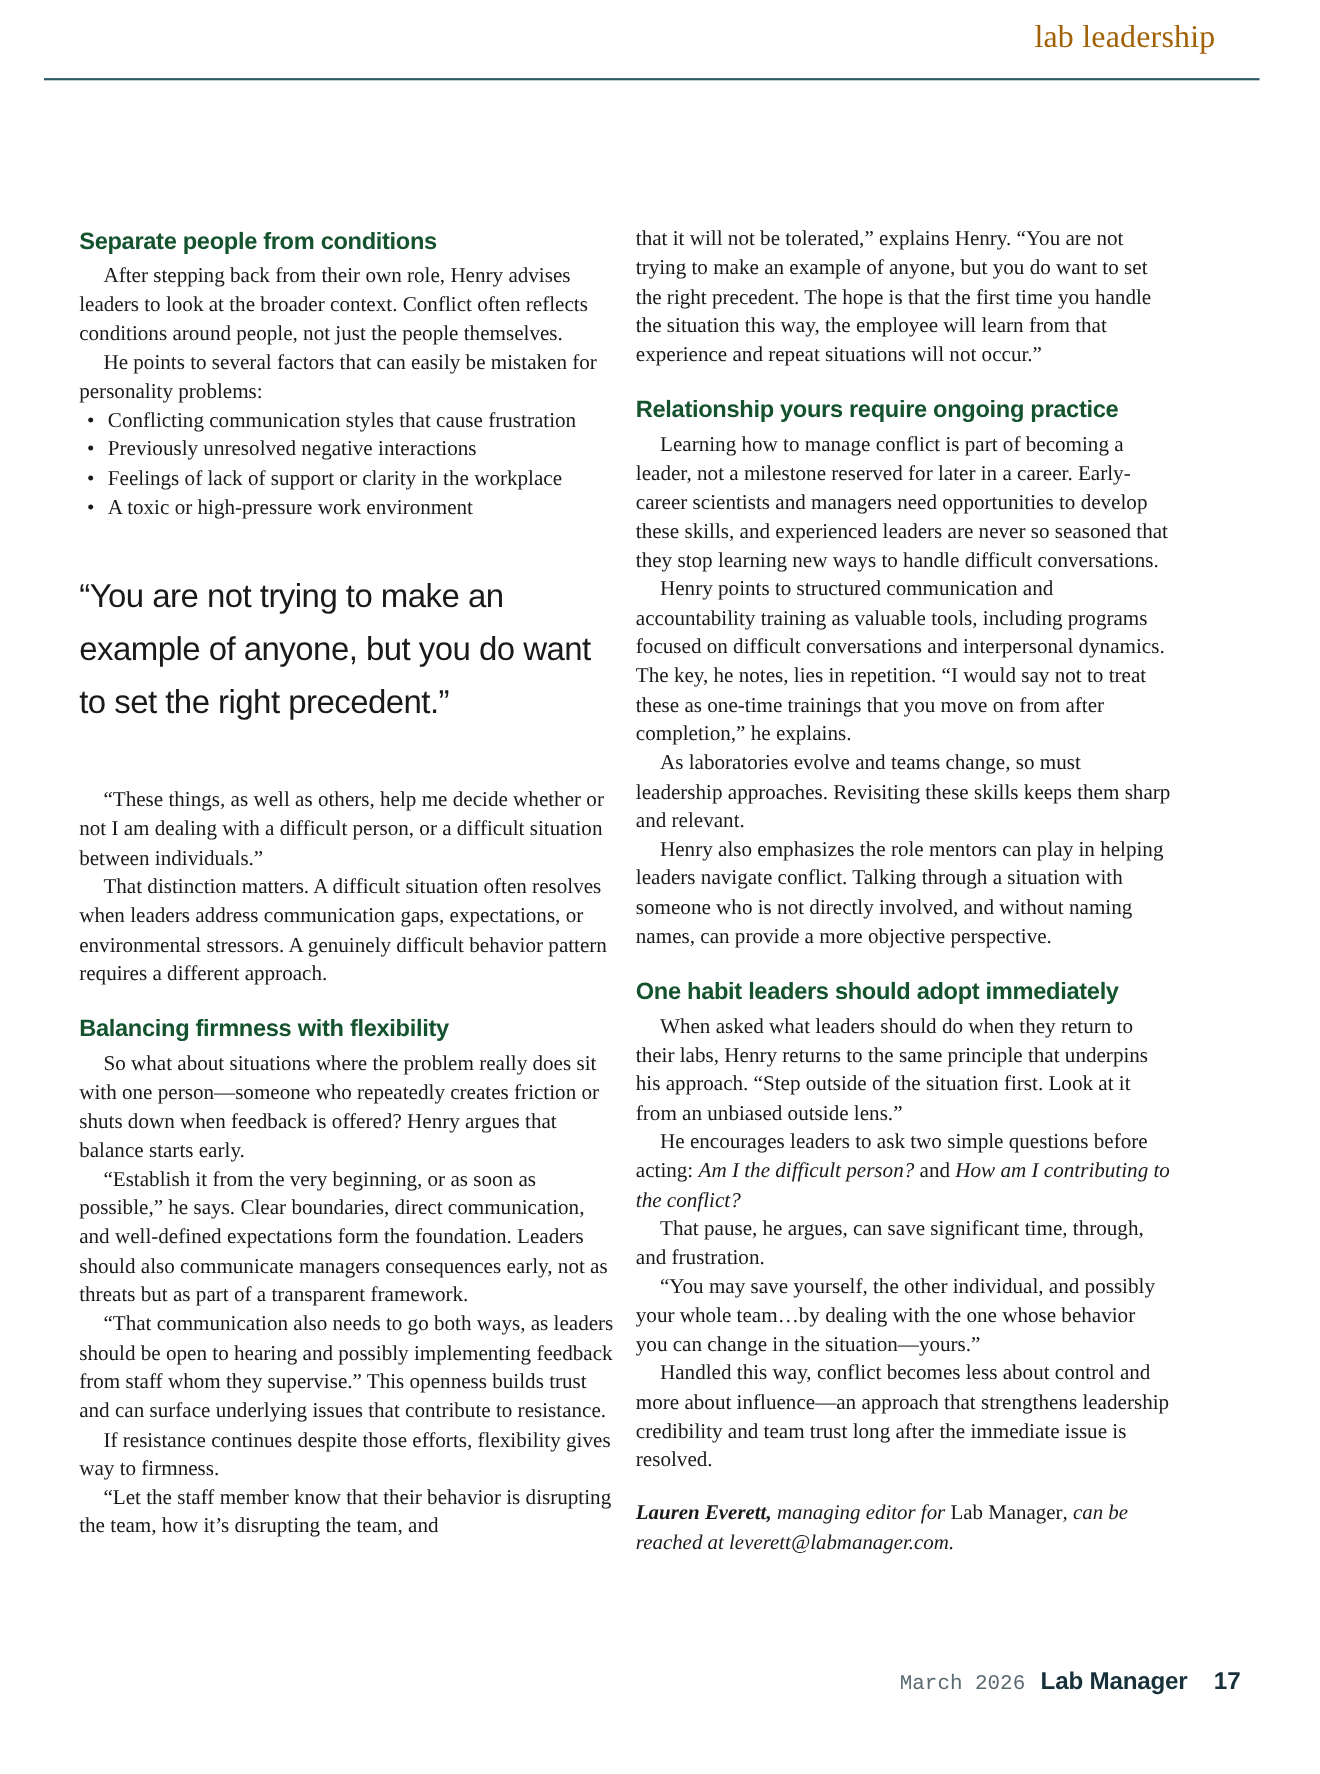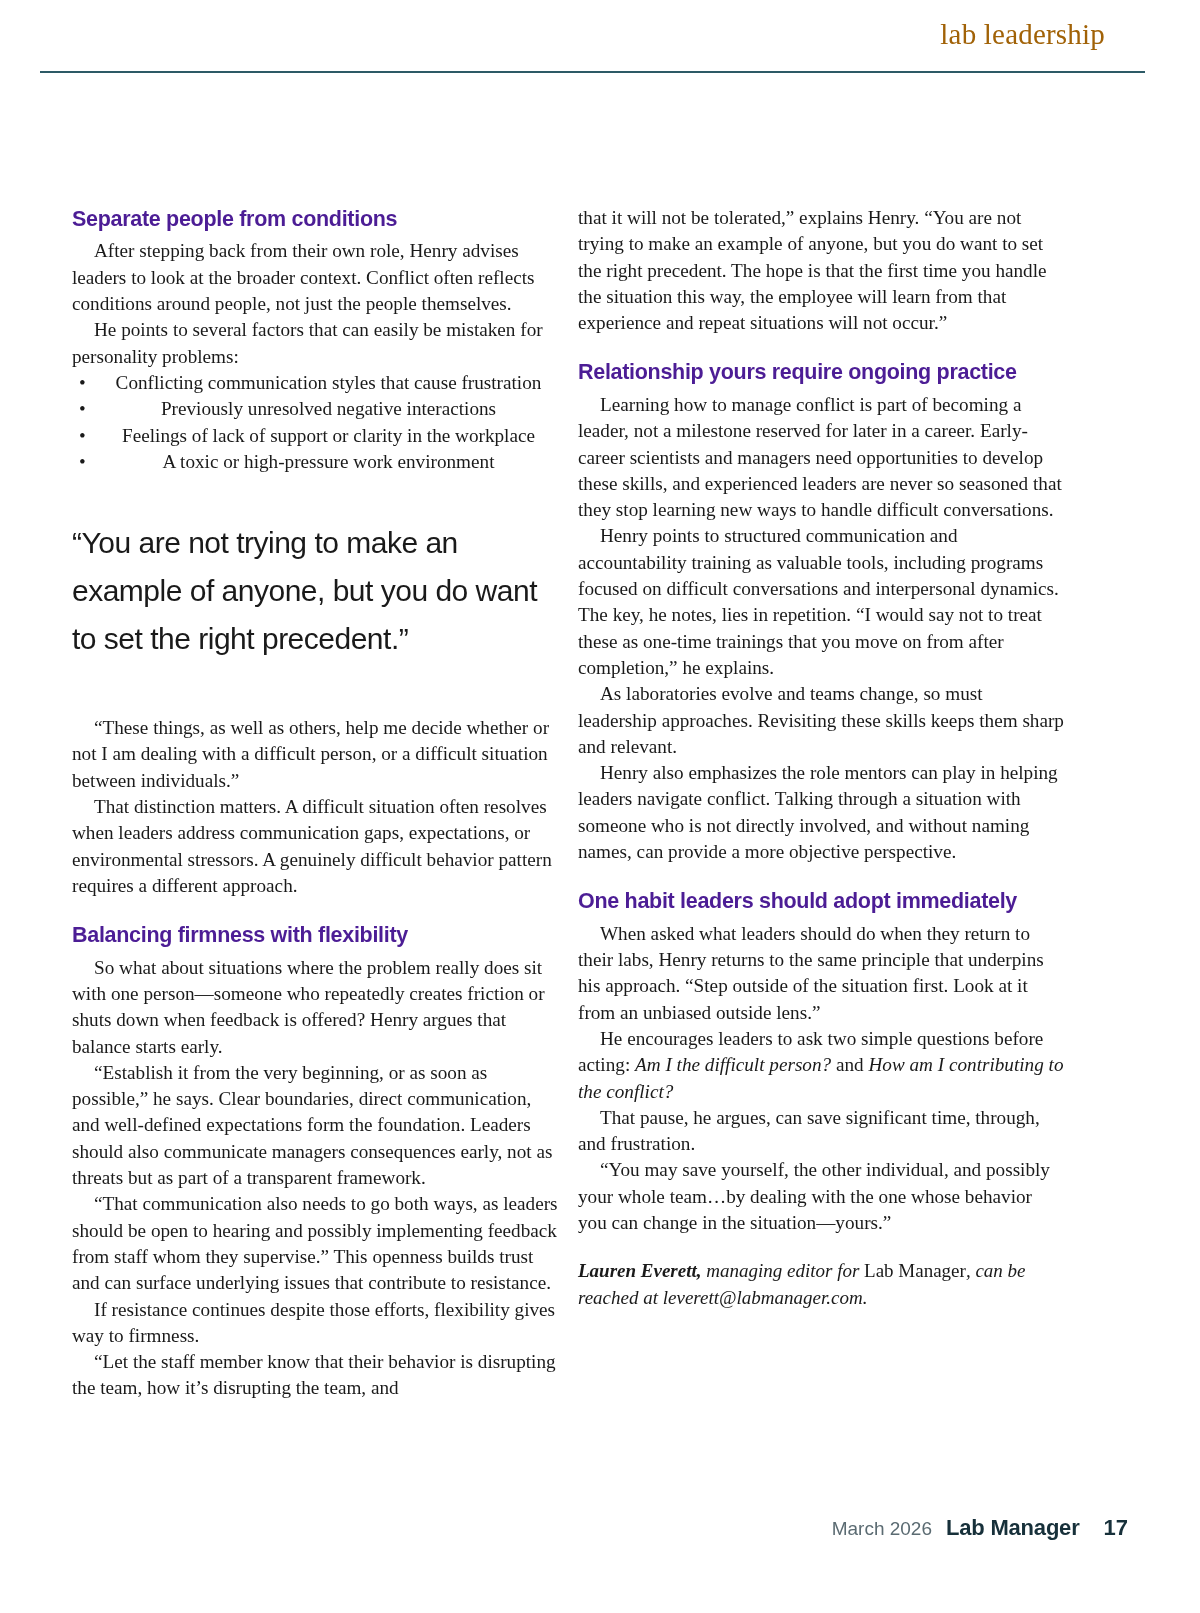--- a/index.html
+++ b/index.html
@@ -63,7 +63,7 @@
     font-family: "Liberation Sans", sans-serif;
     font-weight: bold;
     font-size: 21.5px;
-    color: #4c1d95;
+    color: #14532d;
     margin: 0 0 4px 0;
     letter-spacing: -0.3px;
   }

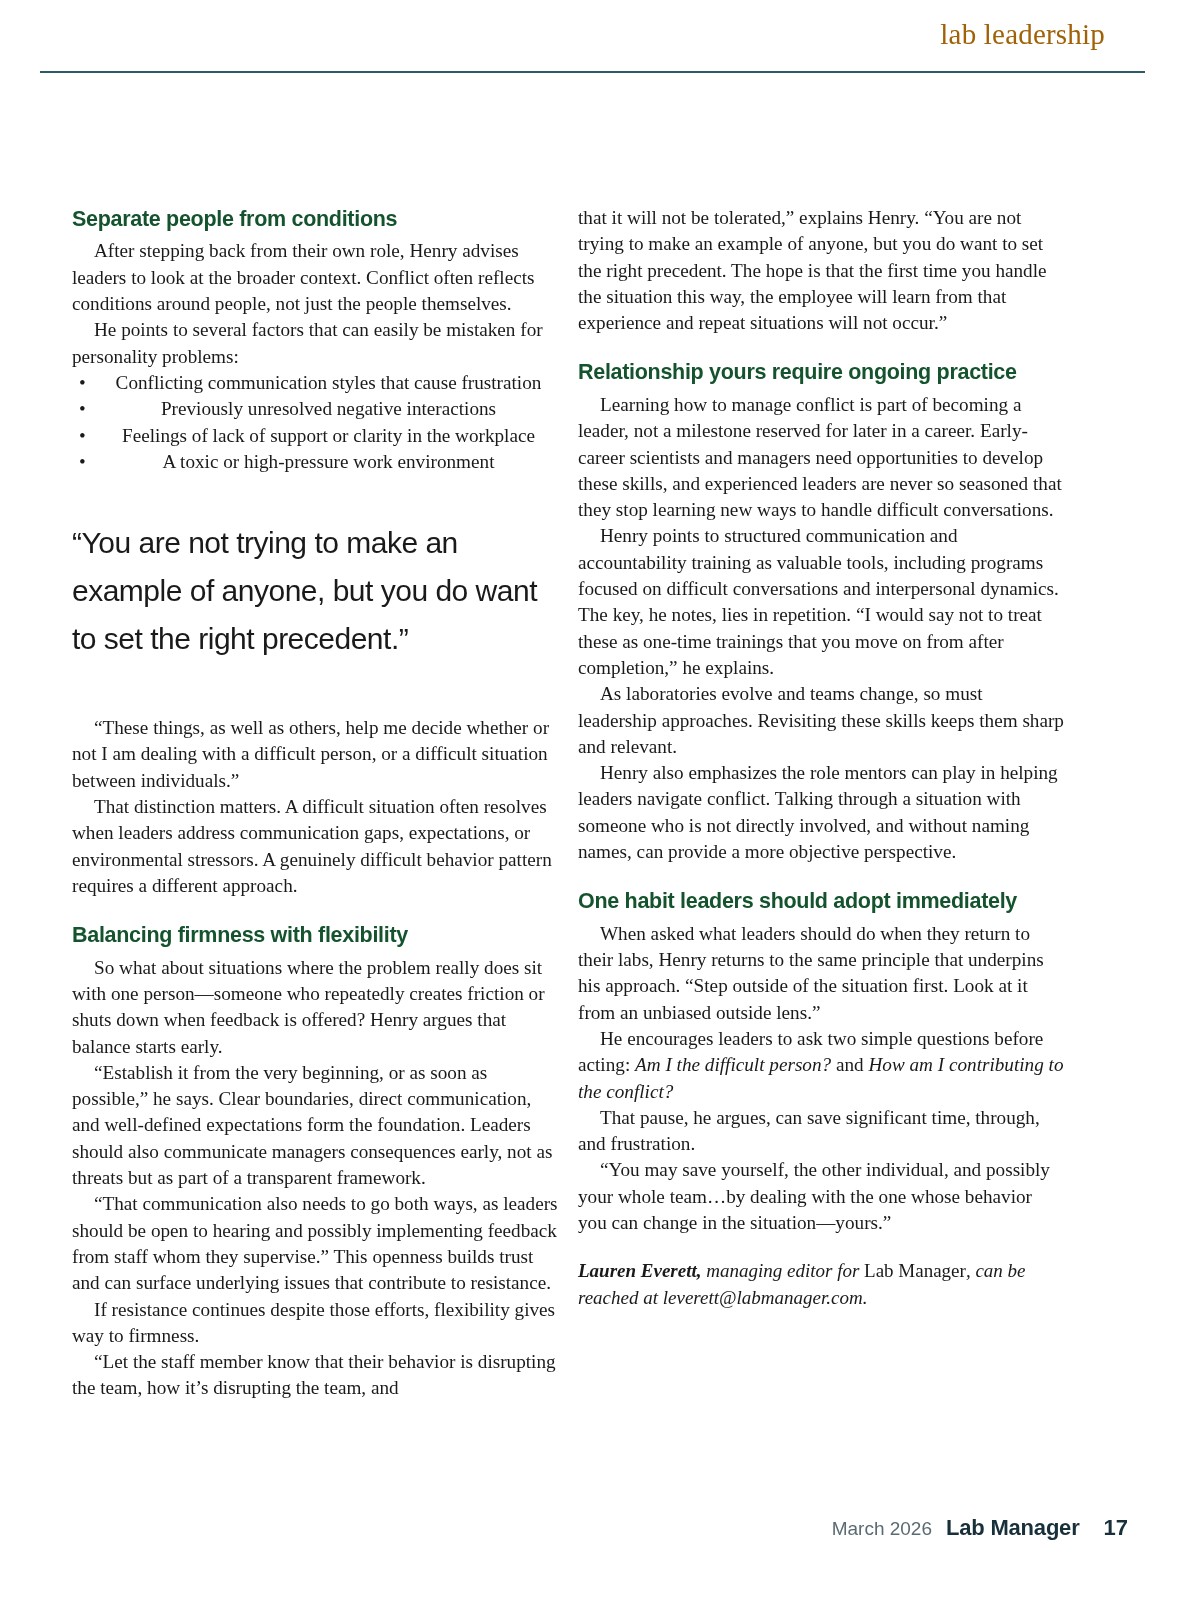--- a/index.html
+++ b/index.html
@@ -85,7 +85,6 @@
     position: relative;
     margin: 0;
     padding: 0;
-    text-align: center;
   }
   ul.bullets li::before {
     content: "•";

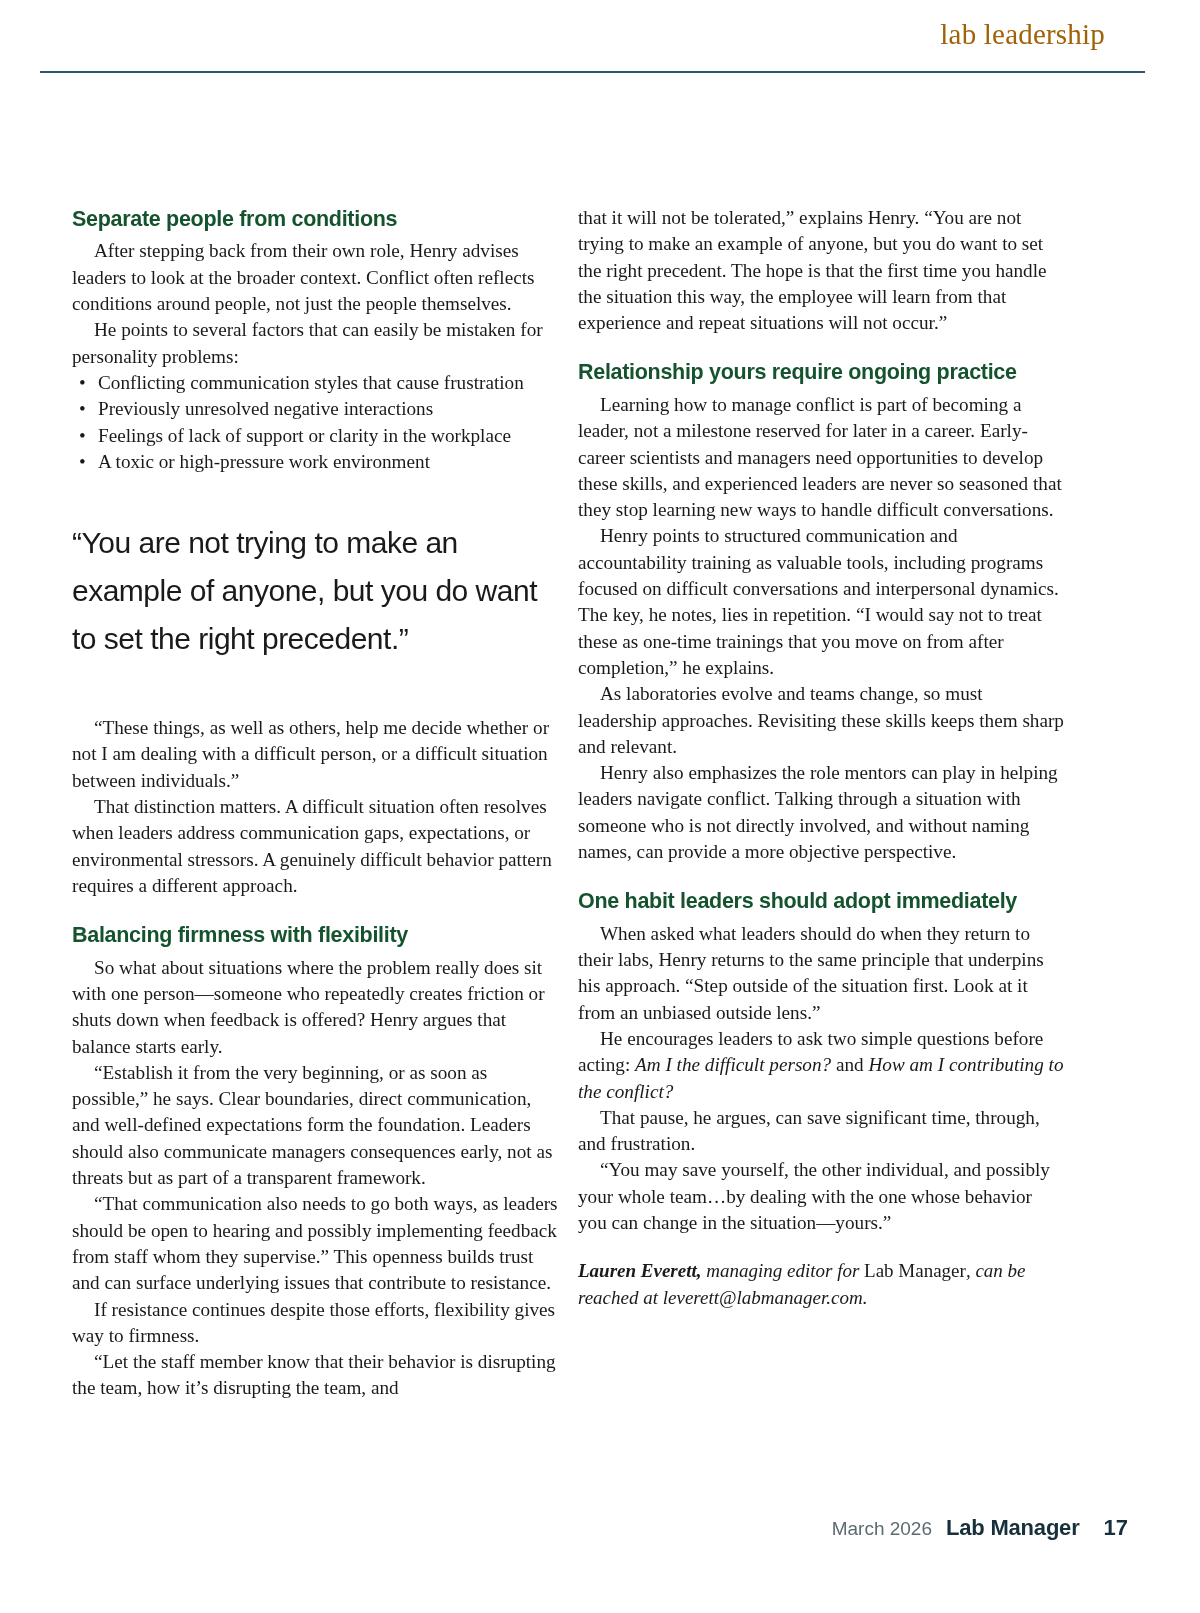--- a/index.html
+++ b/index.html
@@ -199,6 +199,7 @@
 
     <p class="body">That pause, he argues, can save significant time, through, and frustration.</p>
     <p class="body">“You may save yourself, the other individual, and possibly your whole team…by dealing with the one whose behavior you can change in the situation—yours.”</p>
+    <p class="body">Handled this way, conflict becomes less about control and more about influence—an approach that strengthens leadership credibility and team trust long after the immediate issue is resolved.</p>
 
     <p class="byline"><b>Lauren Everett,</b><span> managing editor for </span><span class="roman">Lab Manager</span><span>, can be reached at leverett@labmanager.com.</span></p>
   </div>

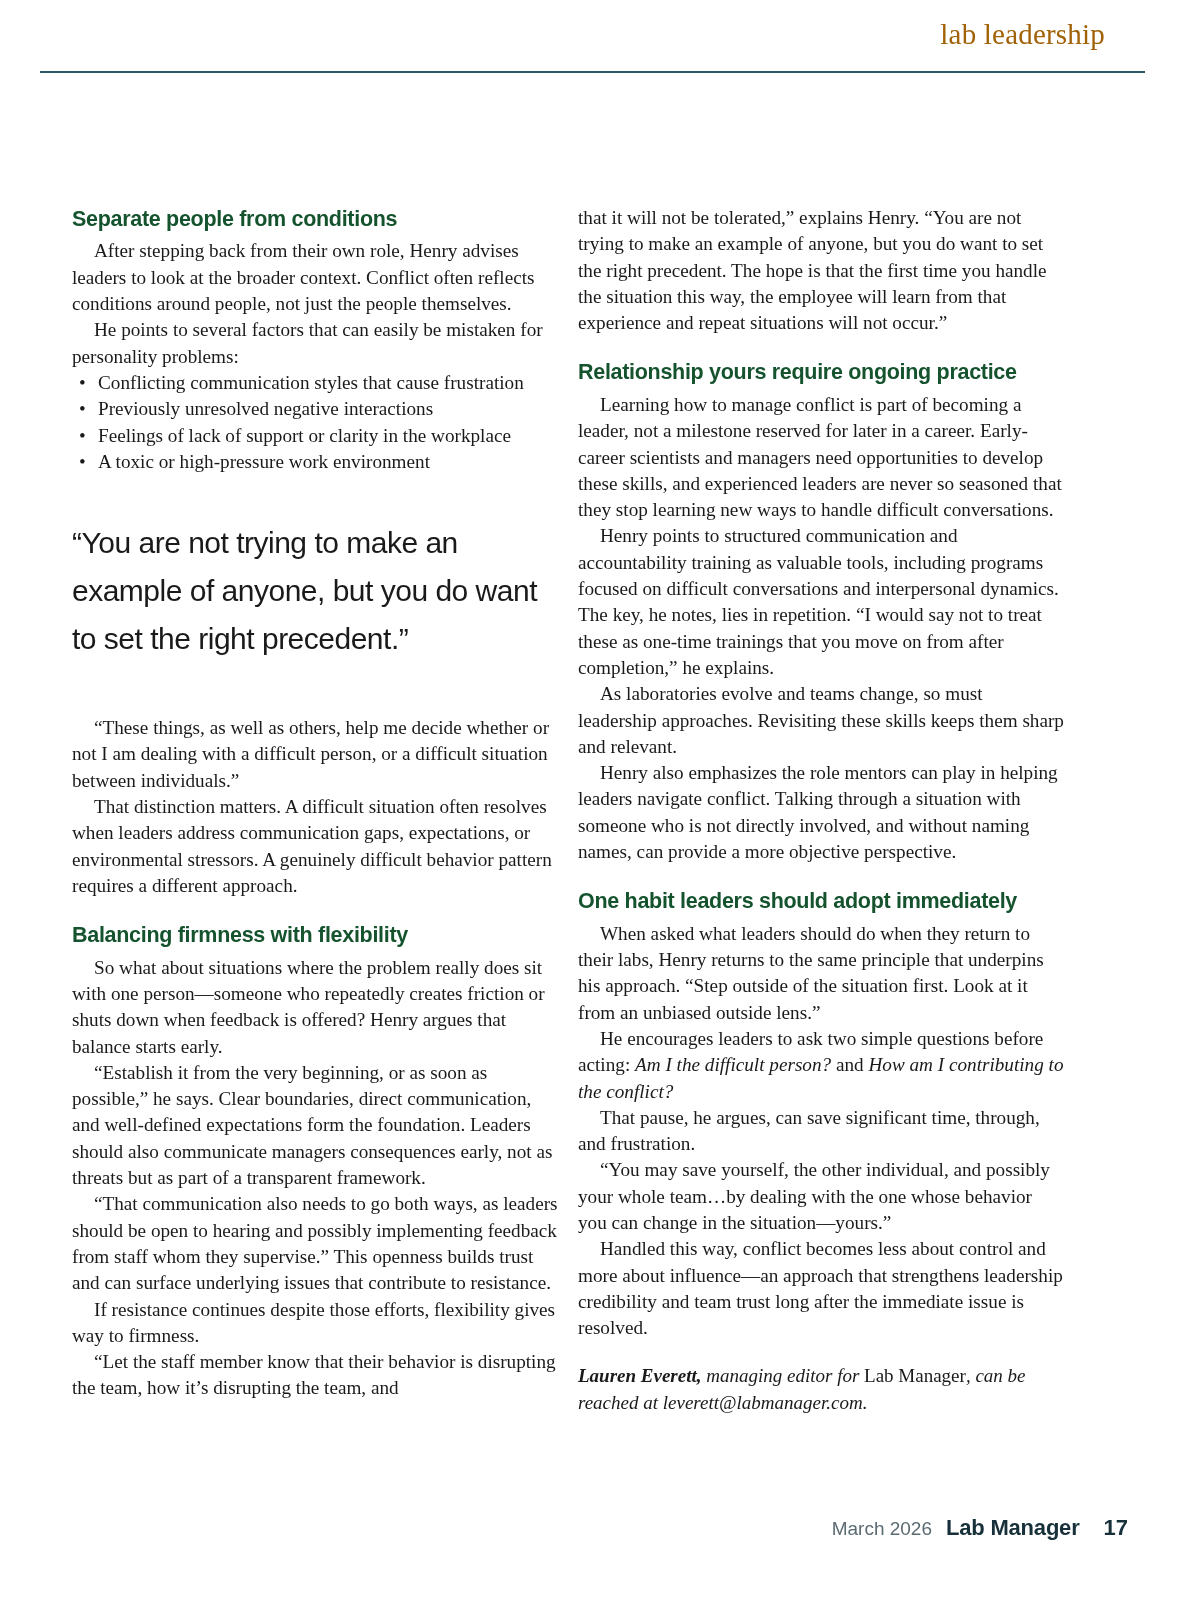--- a/index.html
+++ b/index.html
@@ -126,7 +126,7 @@
     gap: 14px;
   }
   .footer-date {
-    font-family: Liberation Sans, sans-serif;
+    font-family: Liberation Mono, monospace;
     font-size: 19px;
     color: #5b6b72;
     text-align: right;

